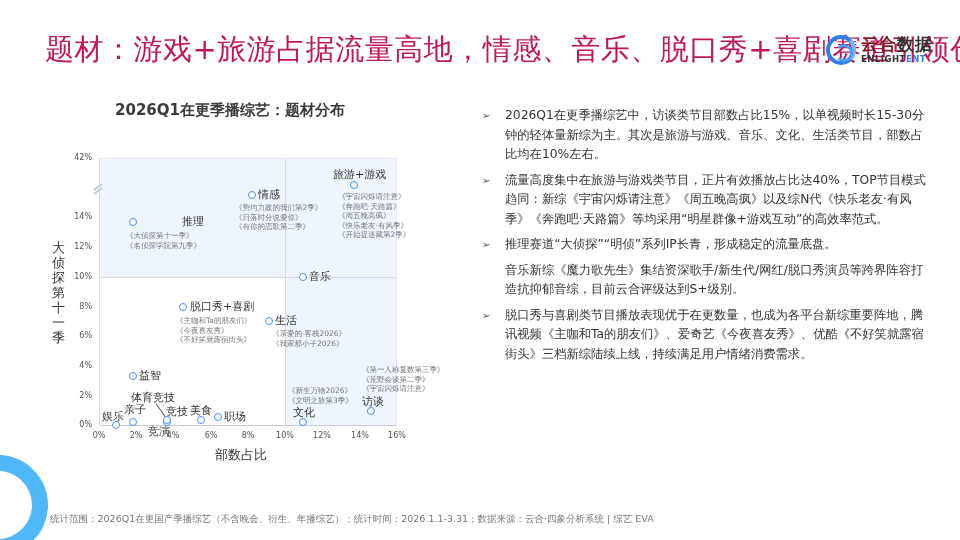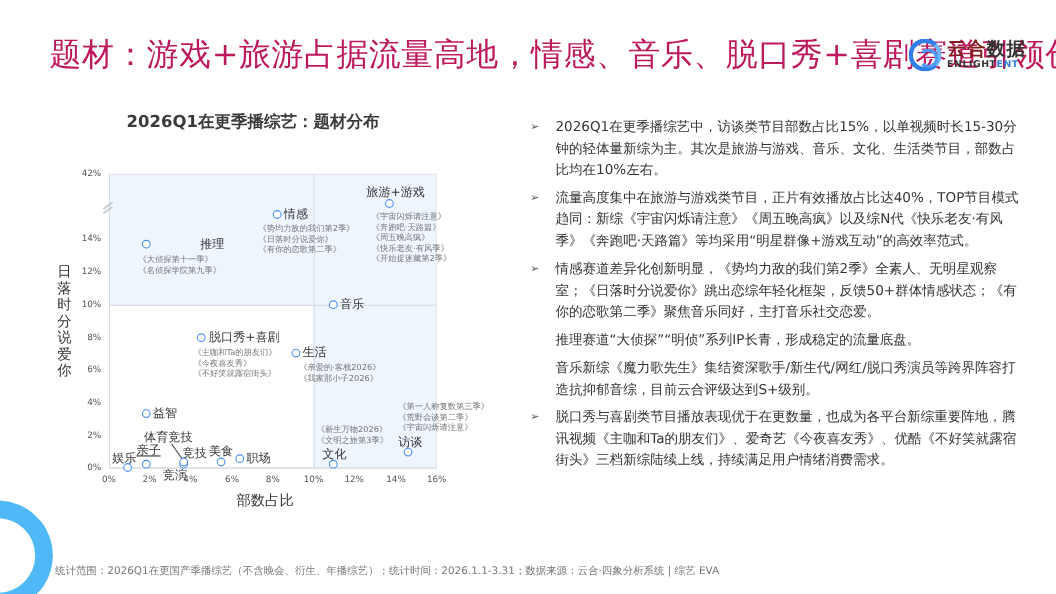--- a/index.html
+++ b/index.html
@@ -94,7 +94,7 @@
   <div class="tick-x" style="left:345px;top:431px;">14%</div>
   <div class="tick-x" style="left:382px;top:431px;">16%</div>
 
-  <div class="y-label">日落时分说爱你</div>
+  <div class="y-label">大侦探第十一季</div>
   <div class="x-label">部数占比</div>
 
   <div class="pt-label" style="left:333px;top:167px;">旅游+游戏</div>

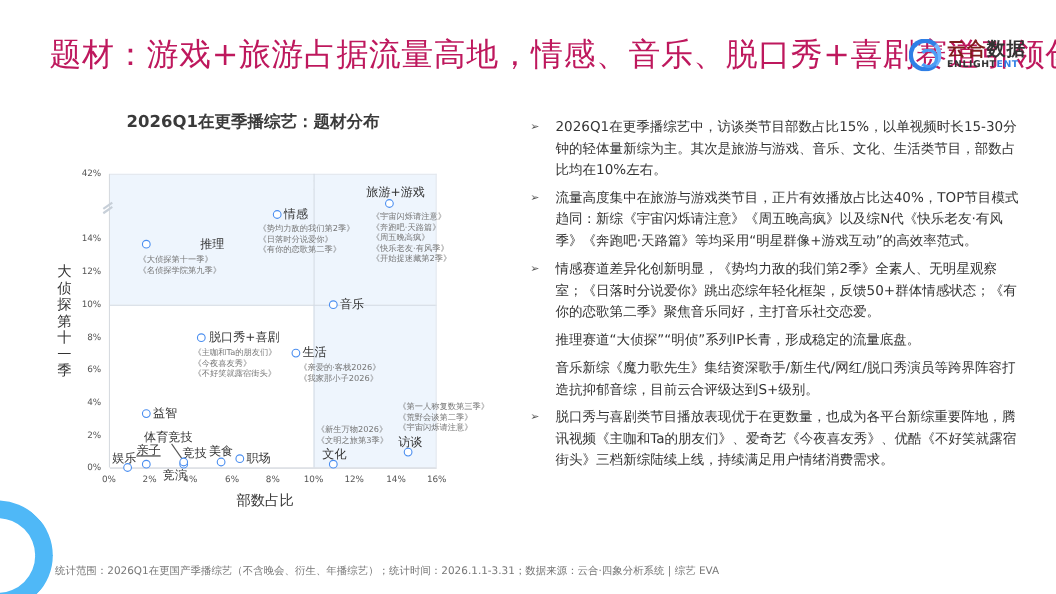--- a/index.html
+++ b/index.html
@@ -192,7 +192,6 @@
   <div class="bullet" style="margin-bottom:4px;">
     <span class="bullet-arrow">➢</span>
   </div>
-  <div class="sub-para">情感赛道差异化创新明显，《势均力敌的我们第2季》全素人、无明星观察室；《日落时分说爱你》跳出恋综年轻化框架，反馈50+群体情感状态；《有你的恋歌第二季》聚焦音乐同好，主打音乐社交恋爱。</div>
   <div class="sub-para">推理赛道“大侦探”“明侦”系列IP长青，形成稳定的流量底盘。</div>
   <div class="sub-para">音乐新综《魔力歌先生》集结资深歌手/新生代/网红/脱口秀演员等跨界阵容打造抗抑郁音综，目前云合评级达到S+级别。</div>
   <div class="bullet">

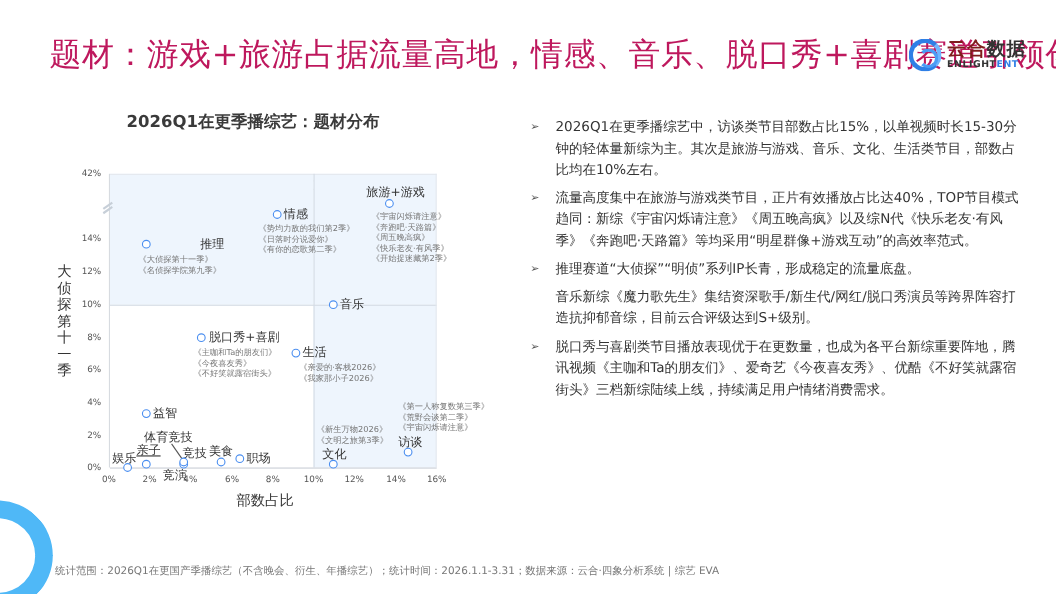--- a/index.html
+++ b/index.html
@@ -174,7 +174,7 @@
   <div class="pt" style="left:129px;top:418px;"></div>
   <div class="pt-label" style="left:148px;top:412px;margin-top:12px;">竞演</div>
 
-  <div class="pt-label" style="left:124px;top:402px;text-decoration:underline;">亲子</div>
+  <div class="pt-label" style="left:124px;top:402px;">亲子</div>
 
   <div class="pt-label" style="left:102px;top:409px;">娱乐</div>
   <div class="pt" style="left:112px;top:421px;"></div>

